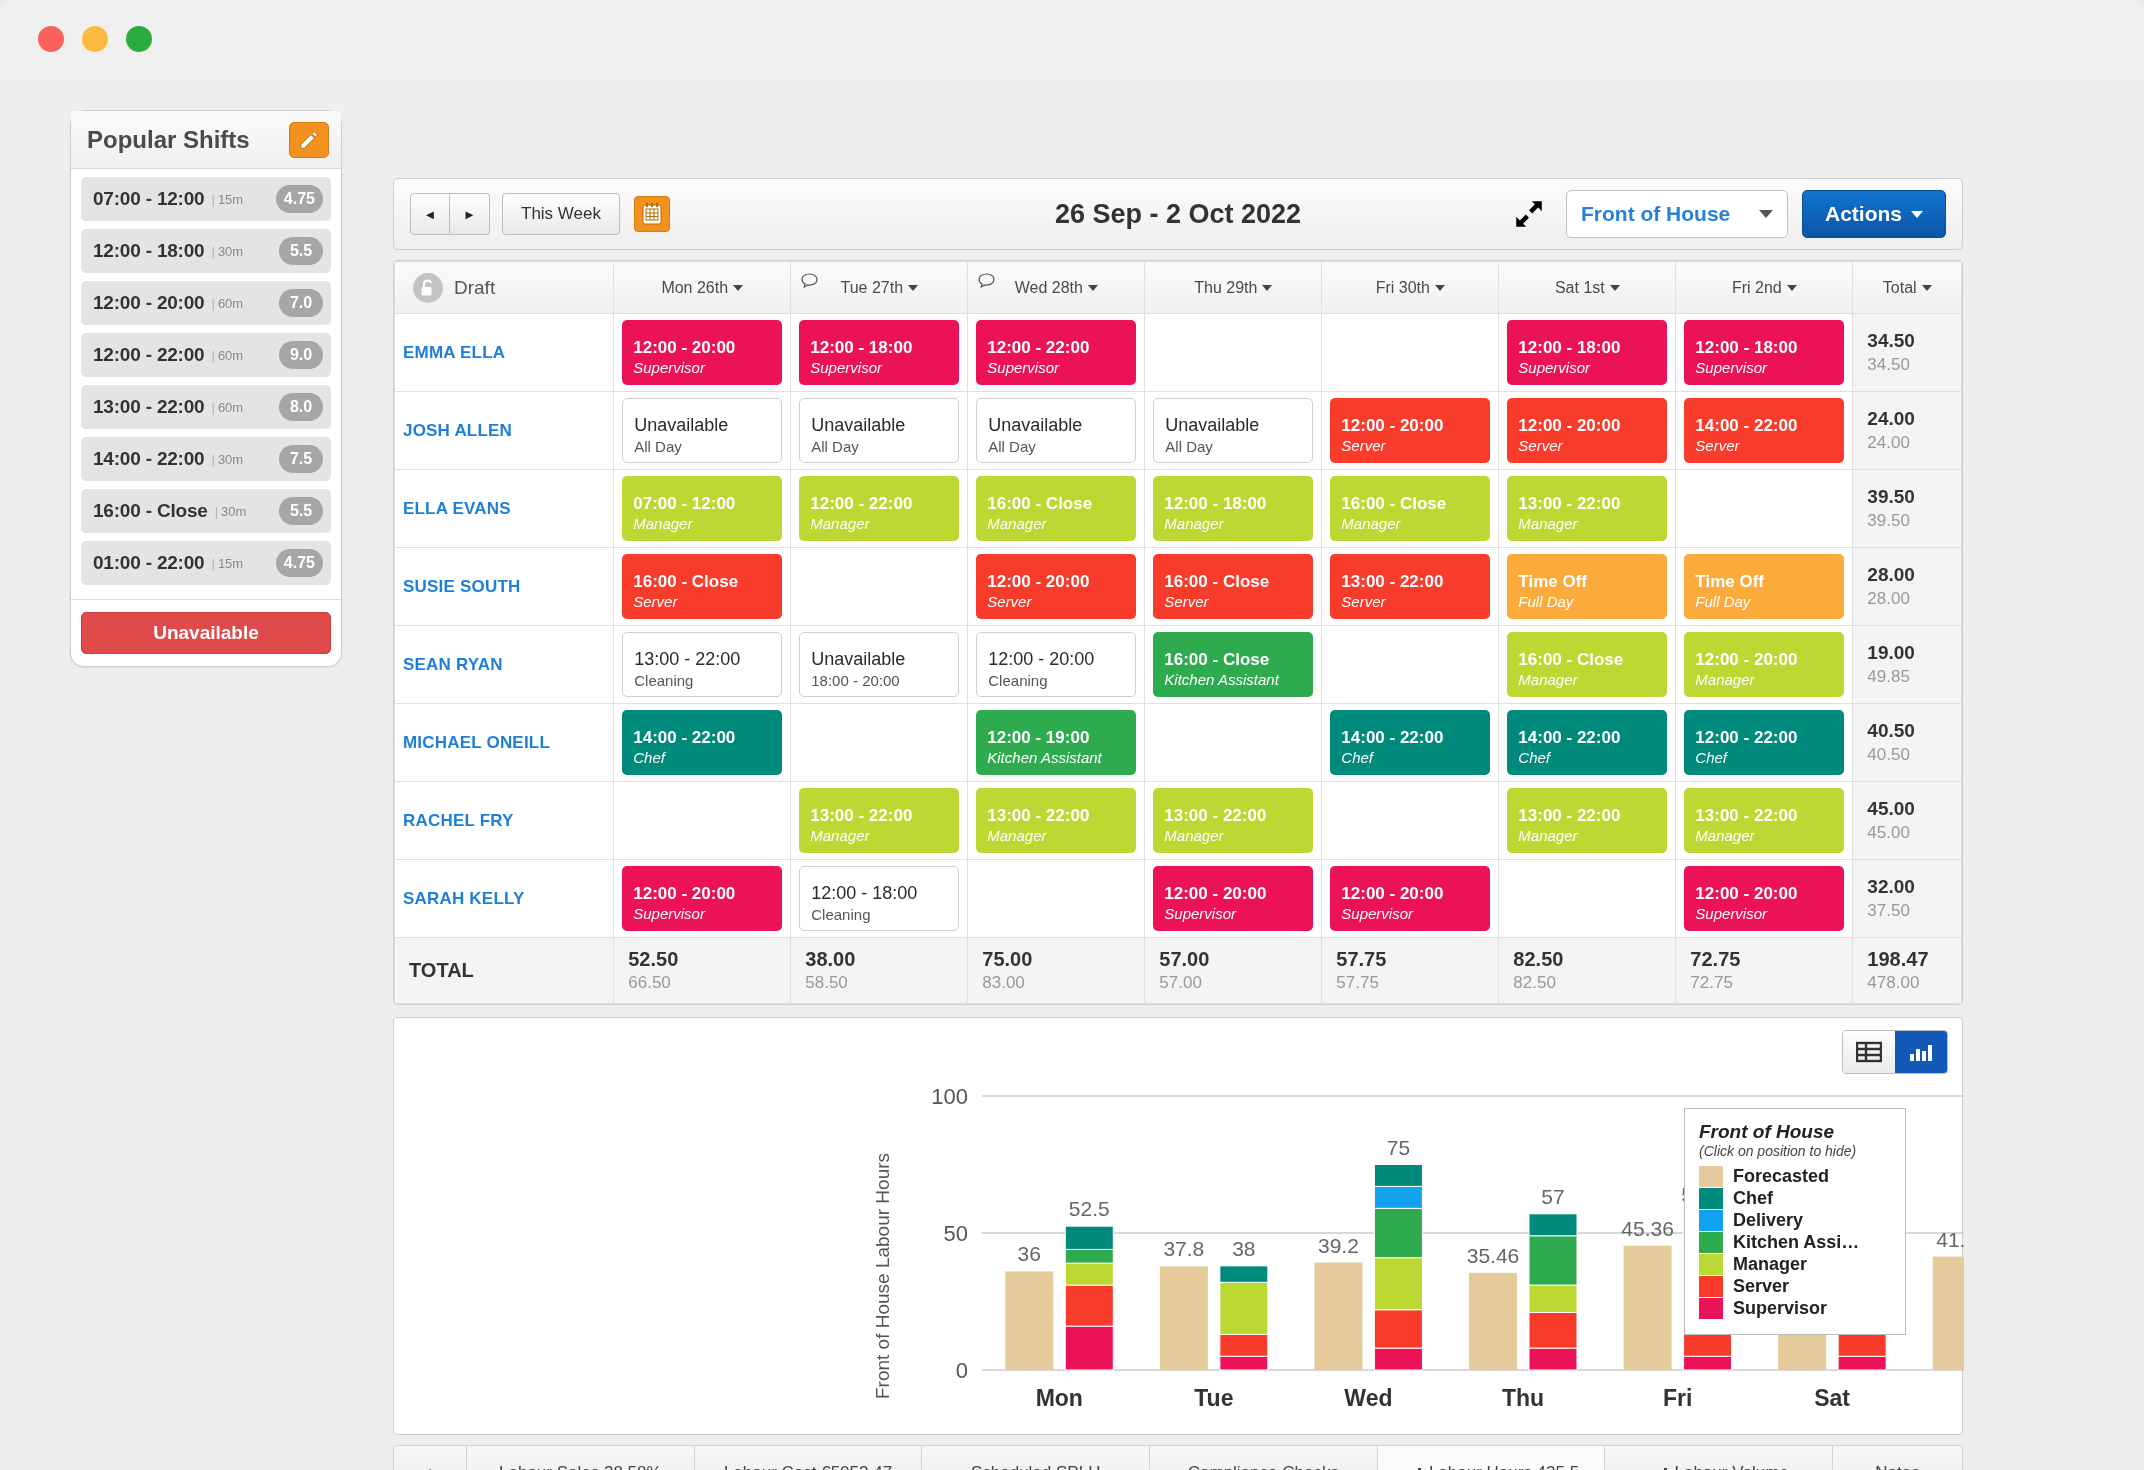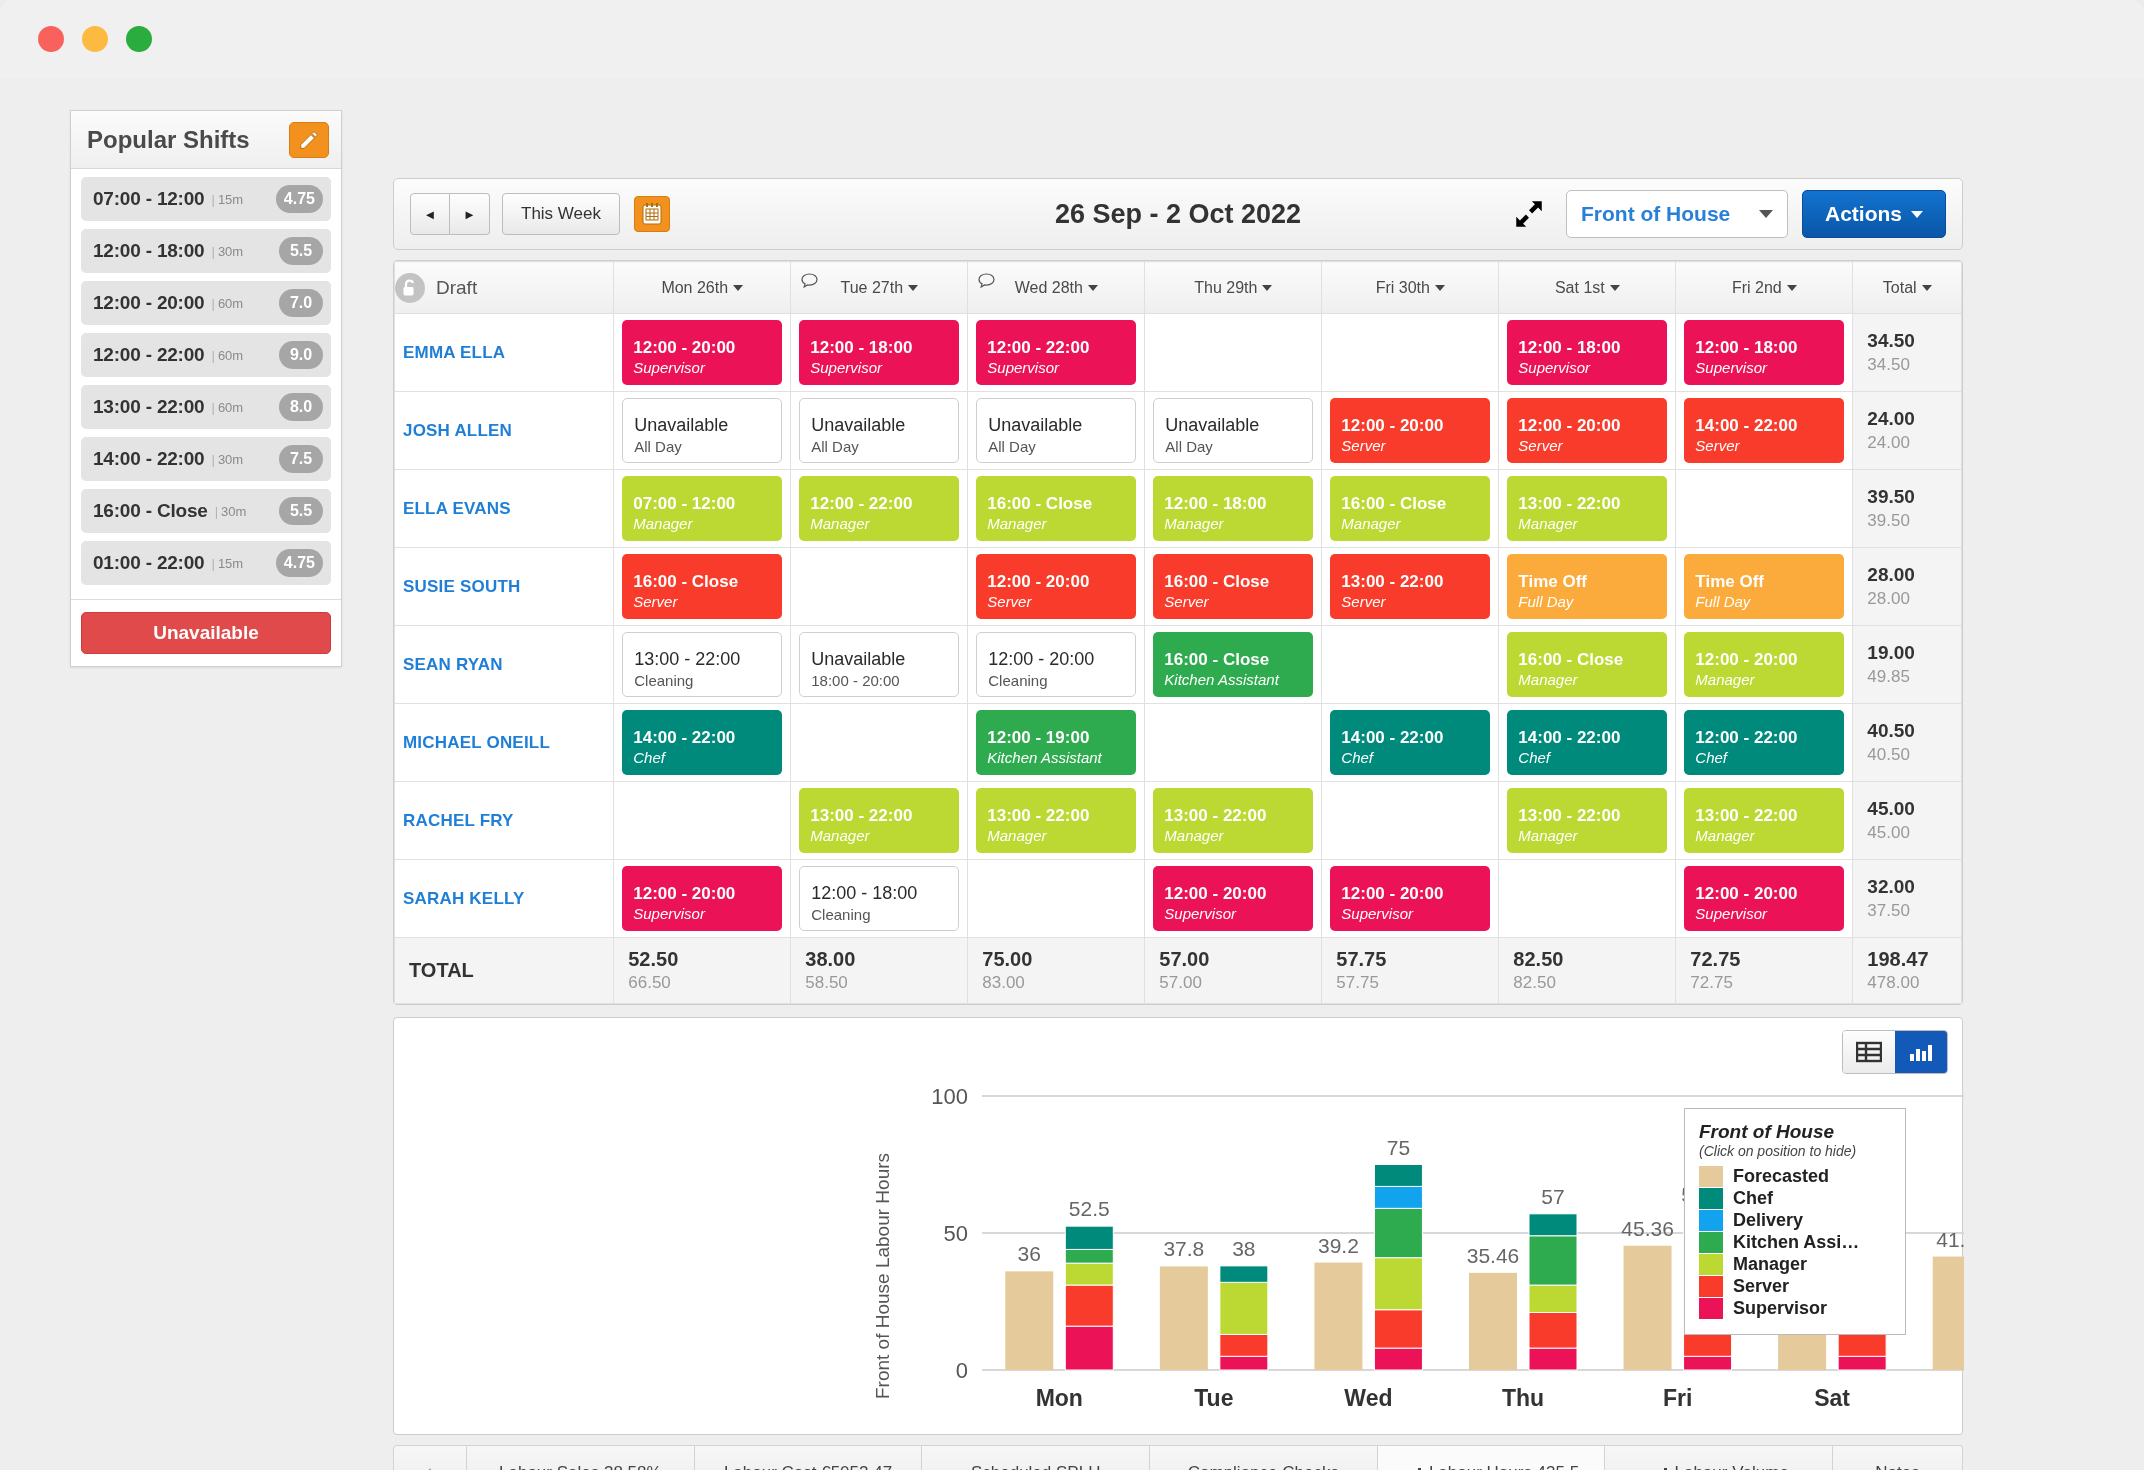--- a/index.html
+++ b/index.html
@@ -27,7 +27,7 @@
   #sidebar {
     position: absolute; left: 70px; top: 32px; width: 272px;
     background: #ffffff;
-    border: 1px solid #cfcfcf; border-radius: 0;
+    border: 1px solid #cfcfcf; border-radius: 14px;
     box-shadow: 0 1px 2px rgba(0,0,0,.08);
   }
   #sidebar-header {

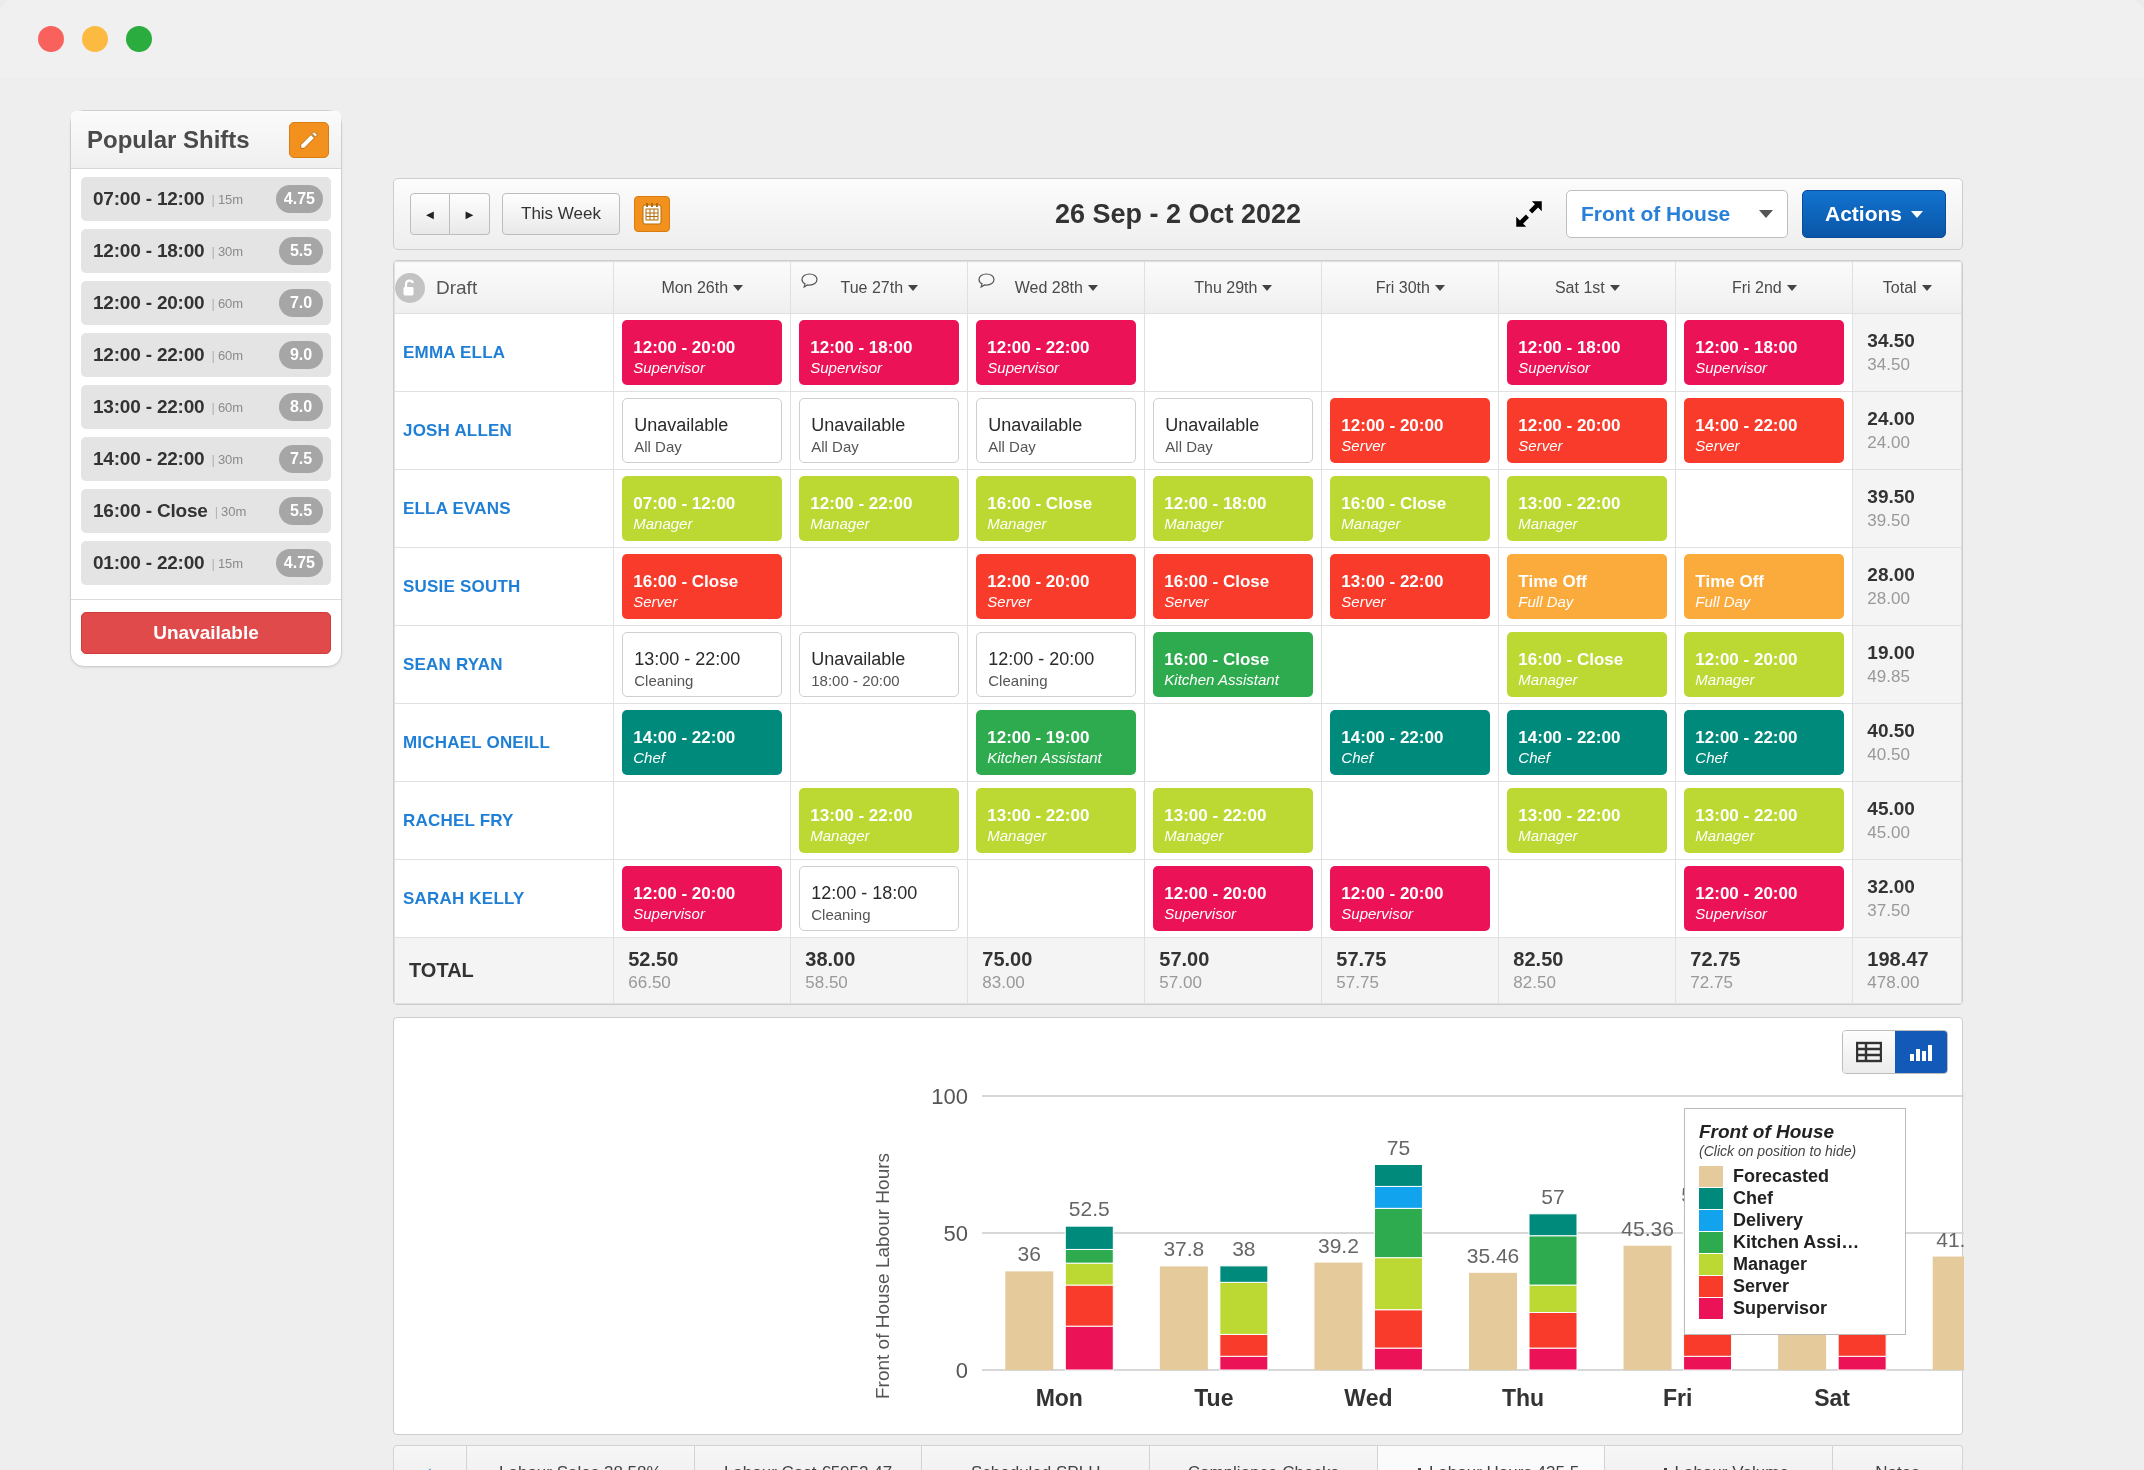--- a/index.html
+++ b/index.html
@@ -122,7 +122,7 @@
   .col-name { width: 218px; }
   .col-day  { width: 176px; }
   .col-total{ width: 108px; }
-  #draft-cell { text-align: left; }
+  #draft-cell { text-align: left; padding-left: 18px; }
   .draft-inner { display:flex; align-items:center; gap: 11px; }
   .lock-circle { width: 30px; height: 30px; border-radius: 50%; background: #c3c3c3; display:flex;align-items:center;justify-content:center; }
   #draft-label { font-size: 19px; color: #555; }

